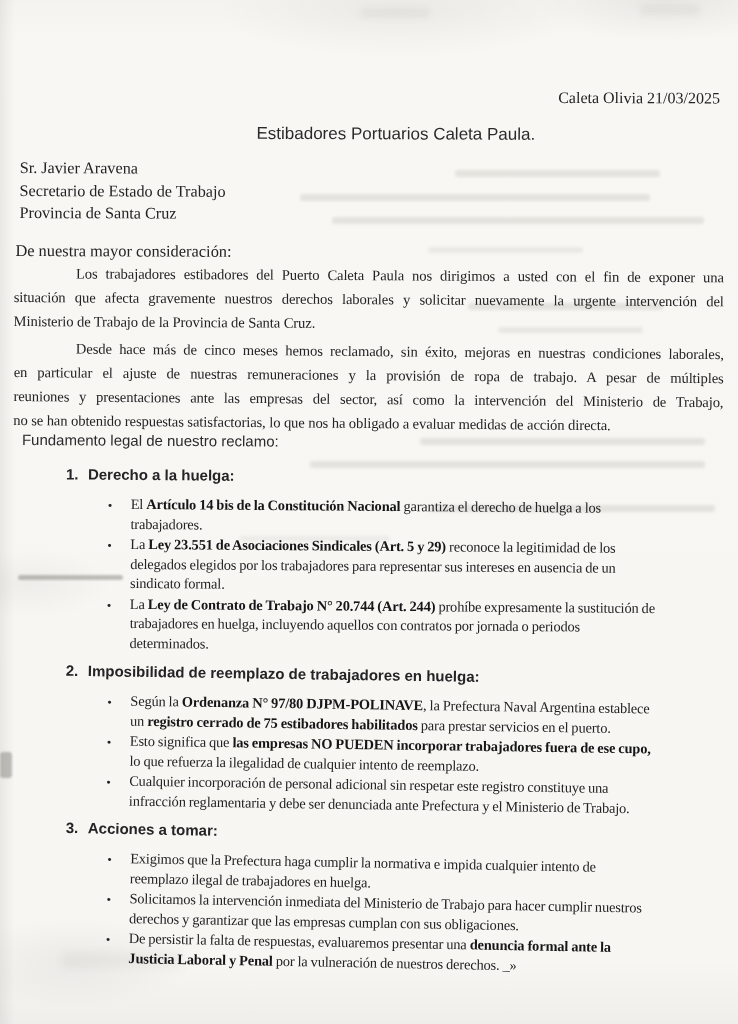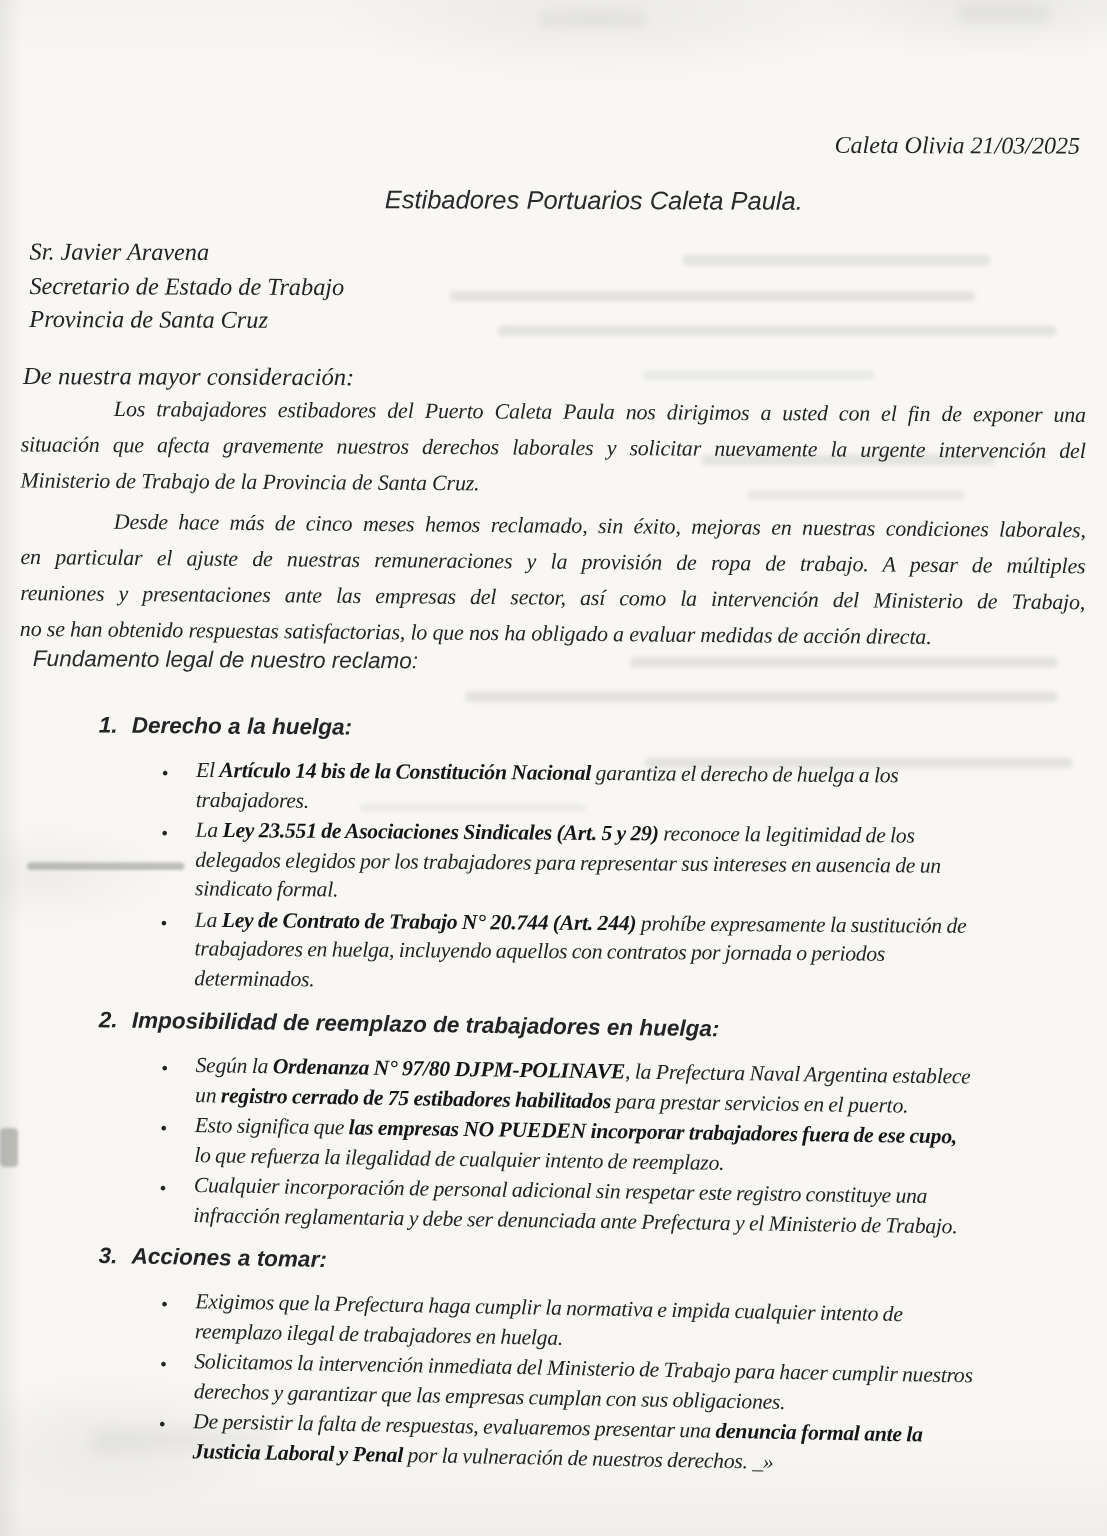--- a/index.html
+++ b/index.html
@@ -17,7 +17,6 @@
       linear-gradient(90deg, rgba(0,0,0,0.06), rgba(0,0,0,0.0) 2%),
       linear-gradient(180deg, #f4f3f0, #f8f7f4 4%, #f7f6f3 94%, #efeeeb);
     font-family:"Liberation Serif", serif;
-    font-style:italic;
   }
   .content{padding:0 14px;}
   

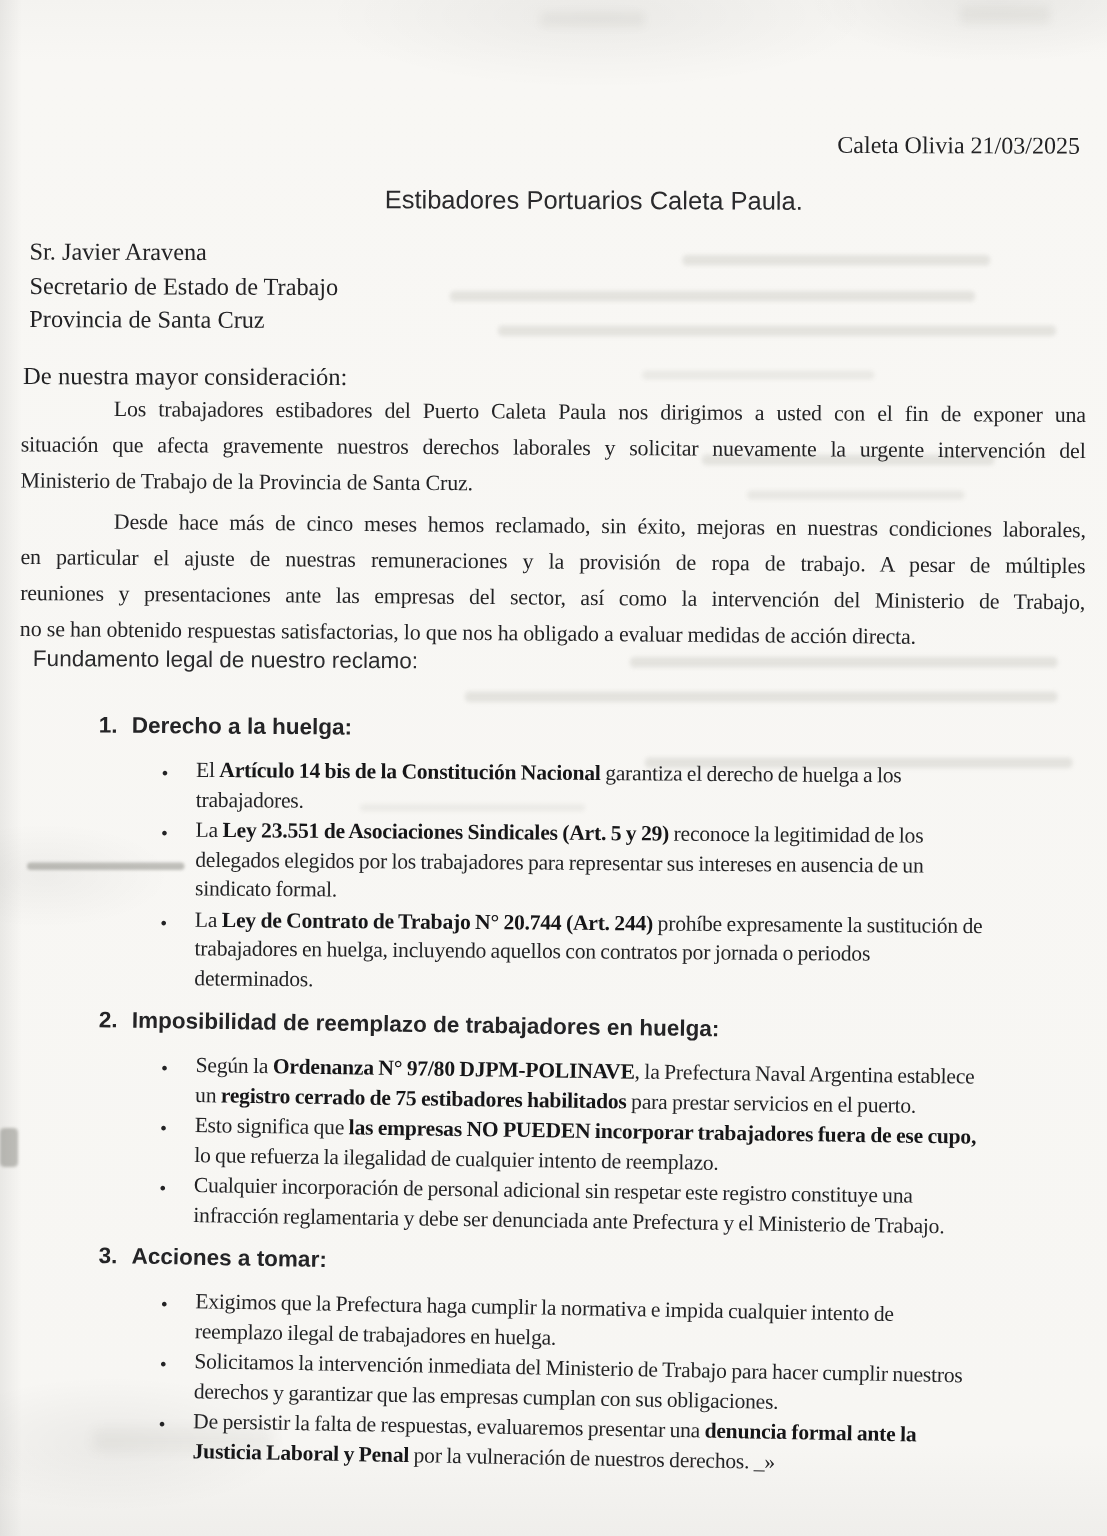--- a/index.html
+++ b/index.html
@@ -40,7 +40,7 @@
   .legal-heading{margin-top:-2px;margin-left:8px;
          font-family:"Liberation Sans", sans-serif;font-size:15px;line-height:20px;color:#2b2b2d;
          transform:rotate(.35deg);transform-origin:0 0;}
-  #sections{margin-top:24px;}
+  #sections{margin-top:14px;}
   .section{margin-top:8px;}
   .section-0{transform:rotate(.45deg);transform-origin:0 0;}
   .section-1{transform:rotate(.85deg);transform-origin:0 0;}

